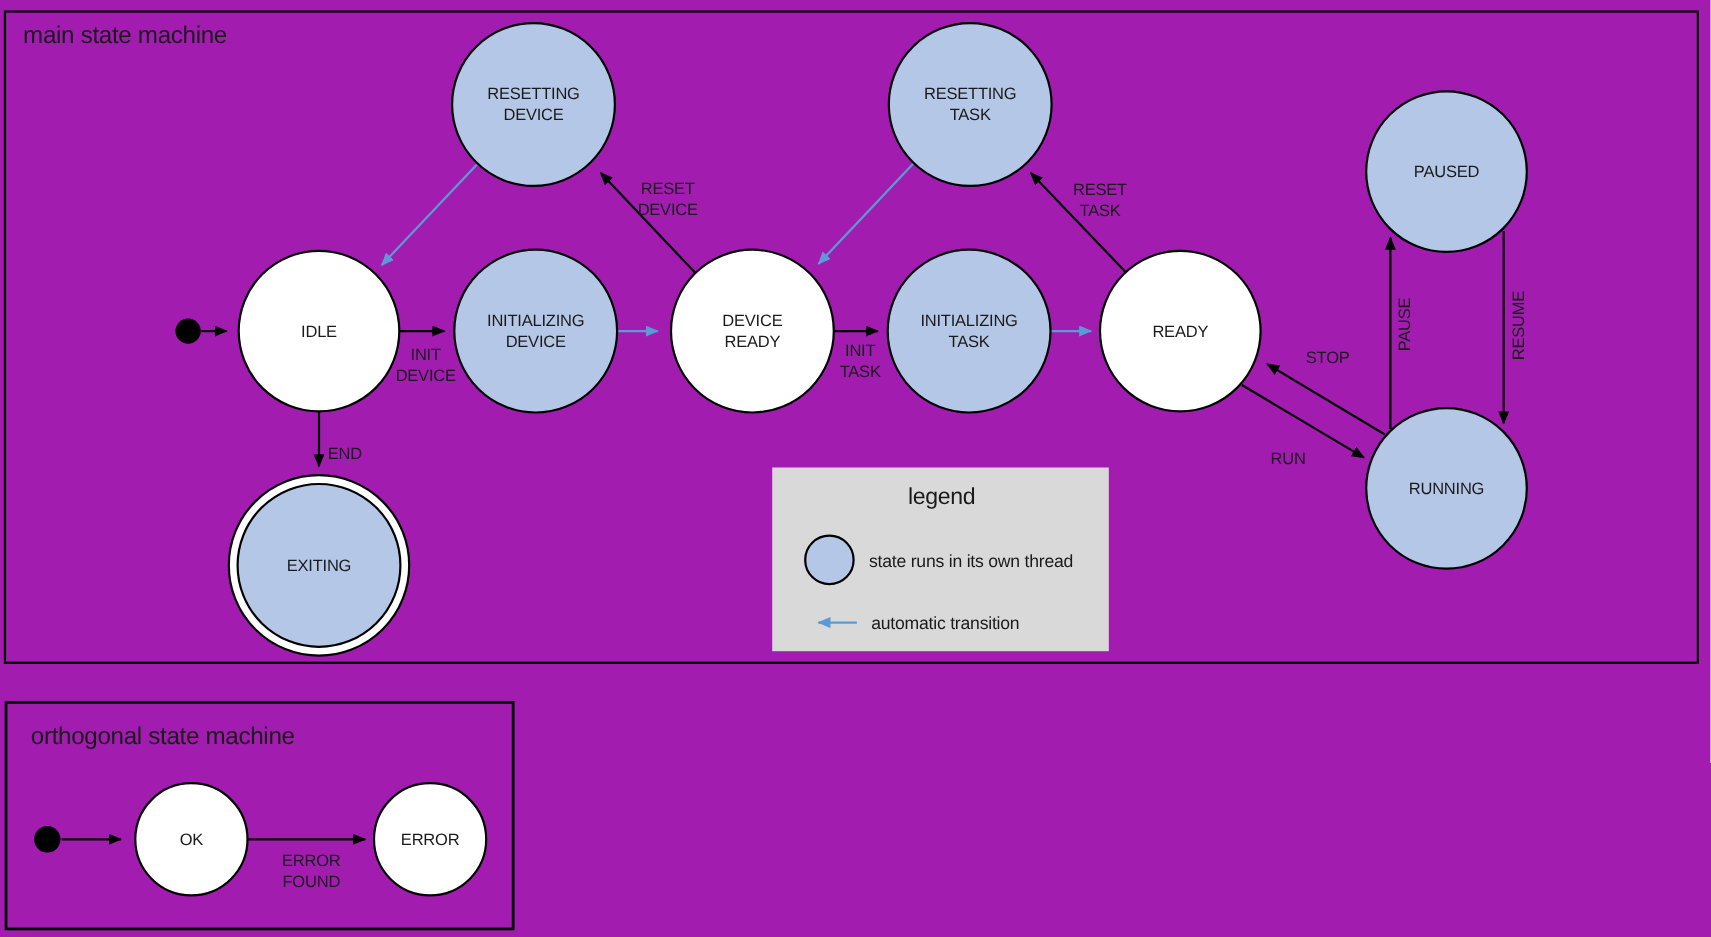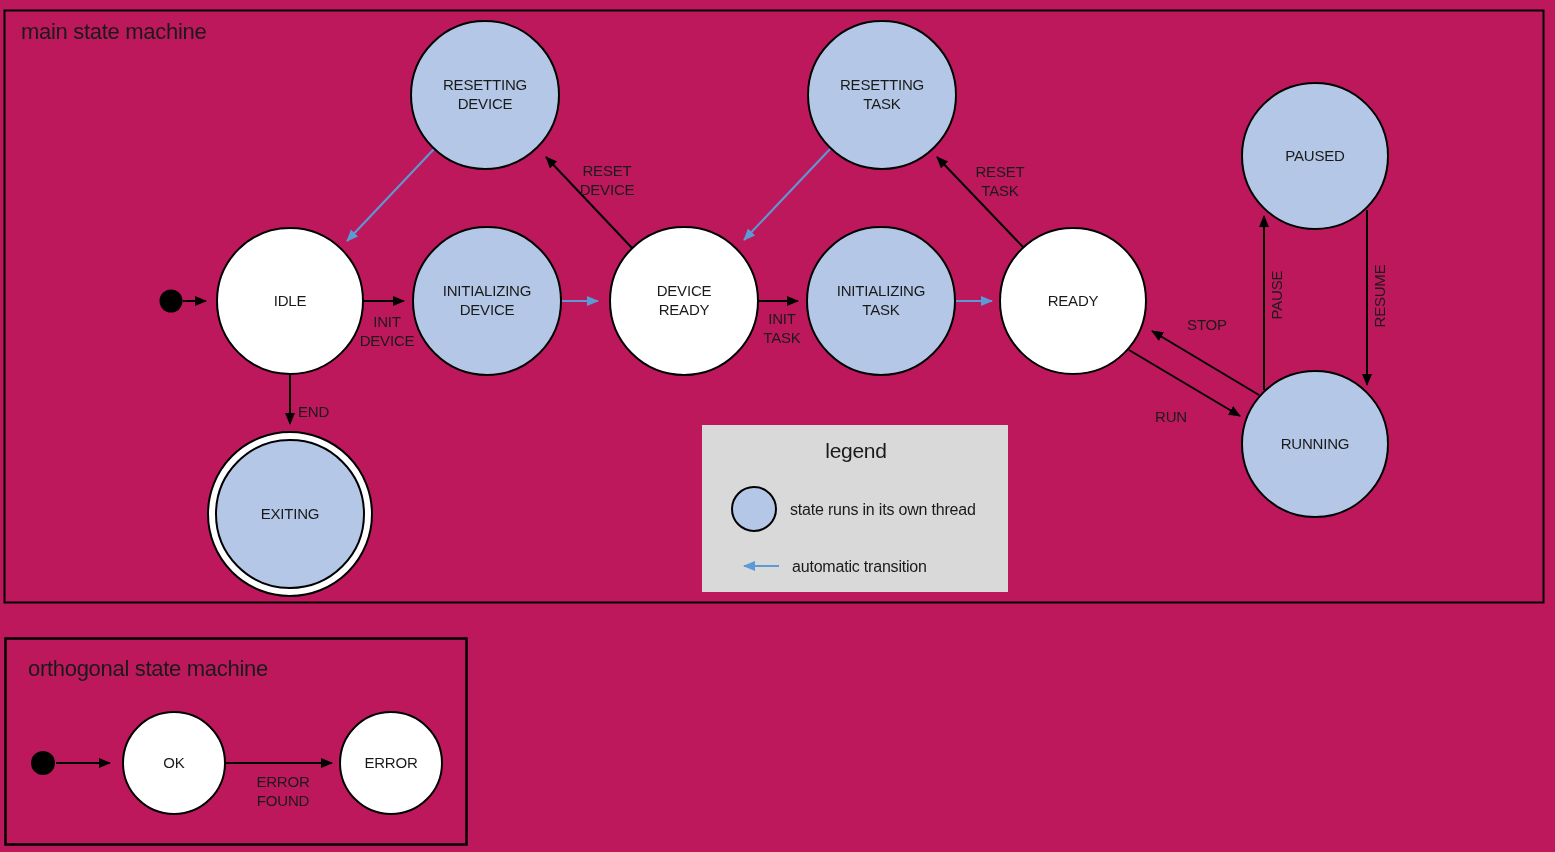--- a/index.html
+++ b/index.html
@@ -7,7 +7,7 @@
     position: relative;
     width: 1555px;
     height: 852px;
-    background: #be185d;
+    background: #a21caf;
     font-family: "Liberation Sans", sans-serif;
   }
   svg text {

